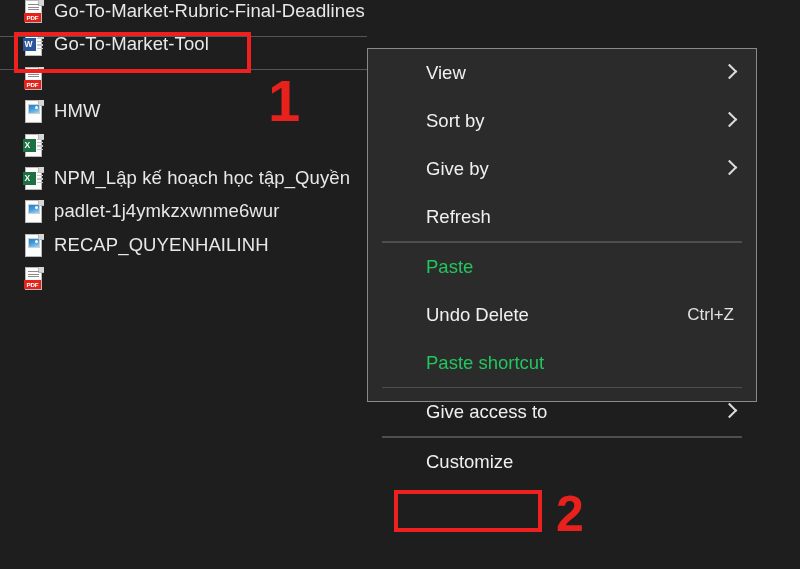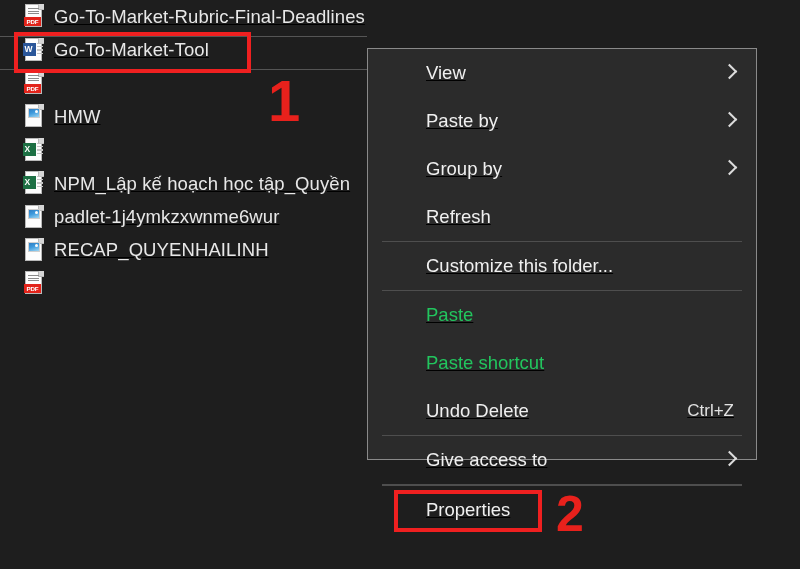--- a/index.html
+++ b/index.html
@@ -17,10 +17,9 @@
   .file-row{
     position:relative;
     height:33.4px;
-    display:flex;align-items:center;
+    display:flex;align-items:flex-start;
     padding-left:24px;
     box-sizing:border-box;
-    text-decoration:underline;
   }
   .file-name{
     color:#e8e8e8;

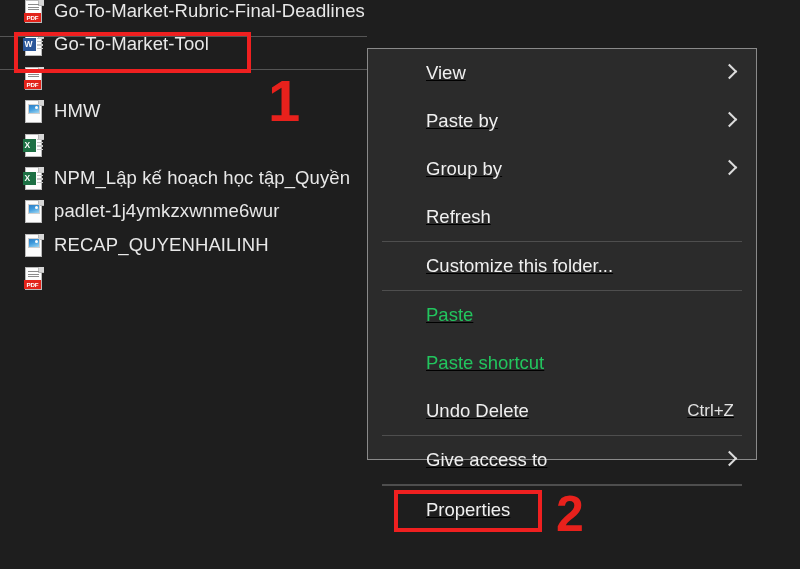--- a/index.html
+++ b/index.html
@@ -85,11 +85,10 @@
 
   
   .ctx-menu{
-    position:absolute;left:367px;top:48px;width:390px;height:412px;
+    position:absolute;left:367px;top:48px;width:390px;height:354px;
     background:#2b2b2b;
     border:1px solid #8a8a8a;
     box-sizing:border-box;
-    text-decoration:underline;
   }
   .ctx-item{
     position:relative;

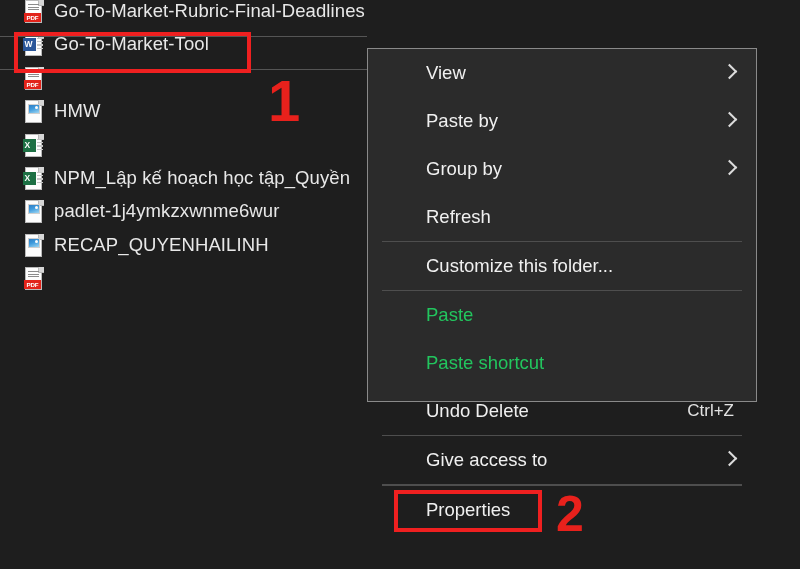--- a/index.html
+++ b/index.html
@@ -217,7 +217,7 @@
         <span class="chev"></span>
       </div>
       <div class="ctx-item">
-        <span class="ctx-label">Paste by</span>
+        <span class="ctx-label">Sort by</span>
         <span class="chev"></span>
       </div>
       <div class="ctx-item">

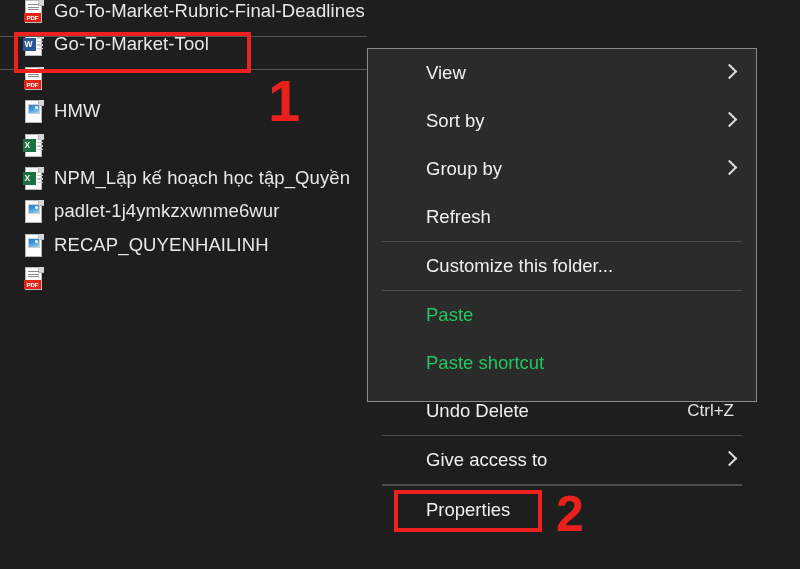--- a/index.html
+++ b/index.html
@@ -221,7 +221,7 @@
         <span class="chev"></span>
       </div>
       <div class="ctx-item">
-        <span class="ctx-label">Group by</span>
+        <span class="ctx-label">Give by</span>
         <span class="chev"></span>
       </div>
       <div class="ctx-item">

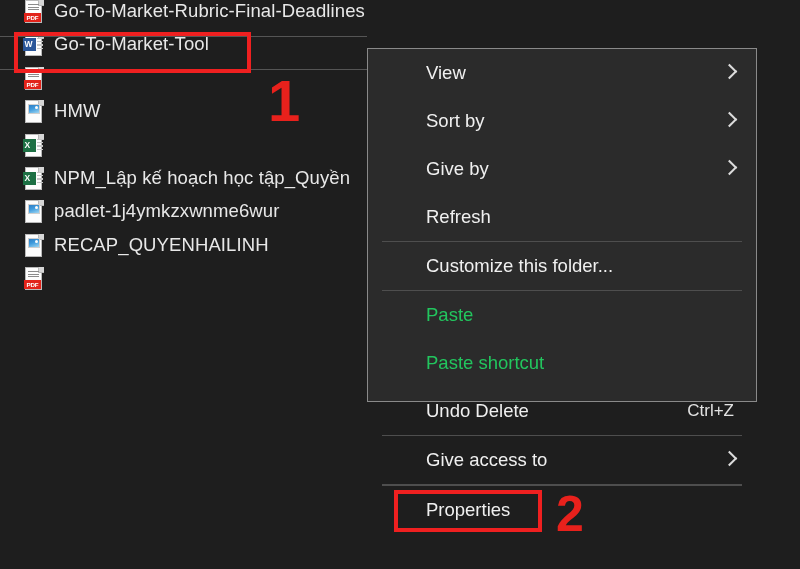--- a/index.html
+++ b/index.html
@@ -228,9 +228,6 @@
         <span class="ctx-label">Refresh</span>
       </div>
       <div class="ctx-sep"></div>
-      <div class="ctx-item">
-        <span class="ctx-label">Customize this folder...</span>
-      </div>
       <div class="ctx-sep"></div>
       <div class="ctx-item disabled">
         <span class="ctx-label">Paste</span>

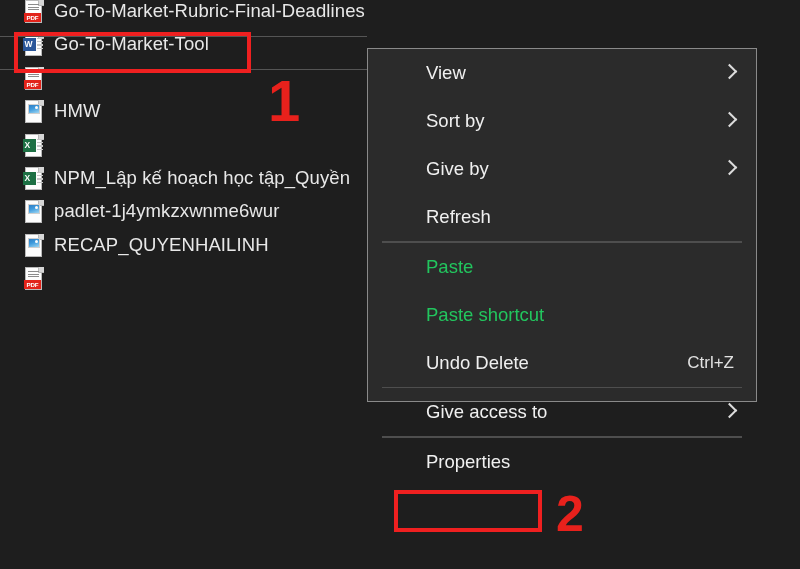--- a/index.html
+++ b/index.html
@@ -232,13 +232,13 @@
       <div class="ctx-item disabled">
         <span class="ctx-label">Paste</span>
       </div>
+      <div class="ctx-item">
+        <span class="ctx-label">Undo Delete</span>
+        <span class="ctx-accel">Ctrl+Z</span>
+      </div>
       <div class="ctx-item disabled">
         <span class="ctx-label">Paste shortcut</span>
       </div>
-      <div class="ctx-item">
-        <span class="ctx-label">Undo Delete</span>
-        <span class="ctx-accel">Ctrl+Z</span>
-      </div>
       <div class="ctx-sep"></div>
       <div class="ctx-item">
         <span class="ctx-label">Give access to</span>

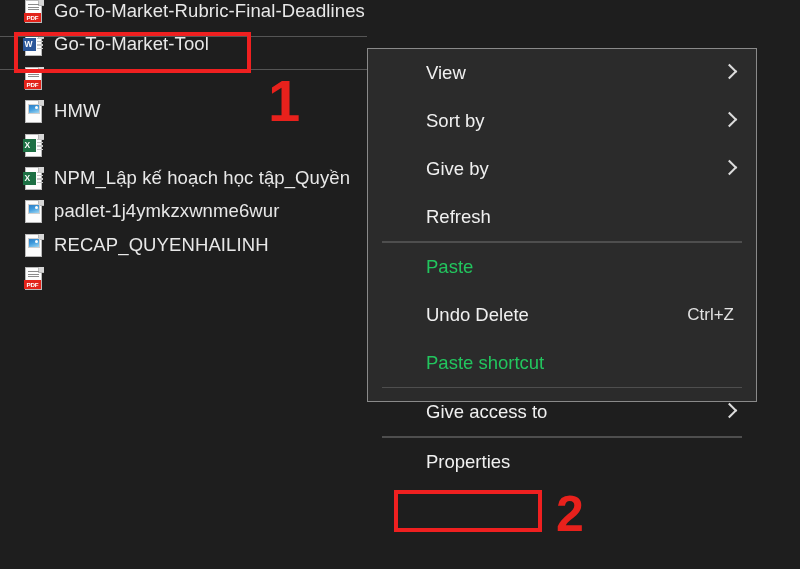--- a/index.html
+++ b/index.html
@@ -247,7 +247,7 @@
       <div class="ctx-sep"></div>
       <div class="ctx-sep"></div>
       <div class="ctx-item">
-        <span class="ctx-label">Properties</span>
+        <span class="ctx-label">Customize</span>
       </div>
     </div>
 

